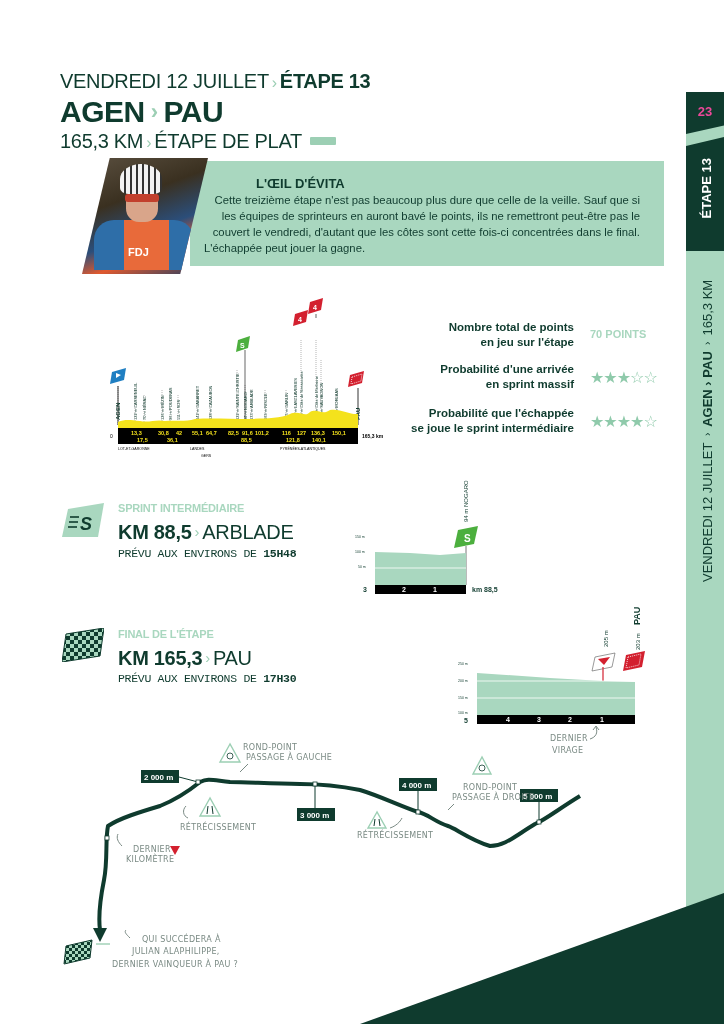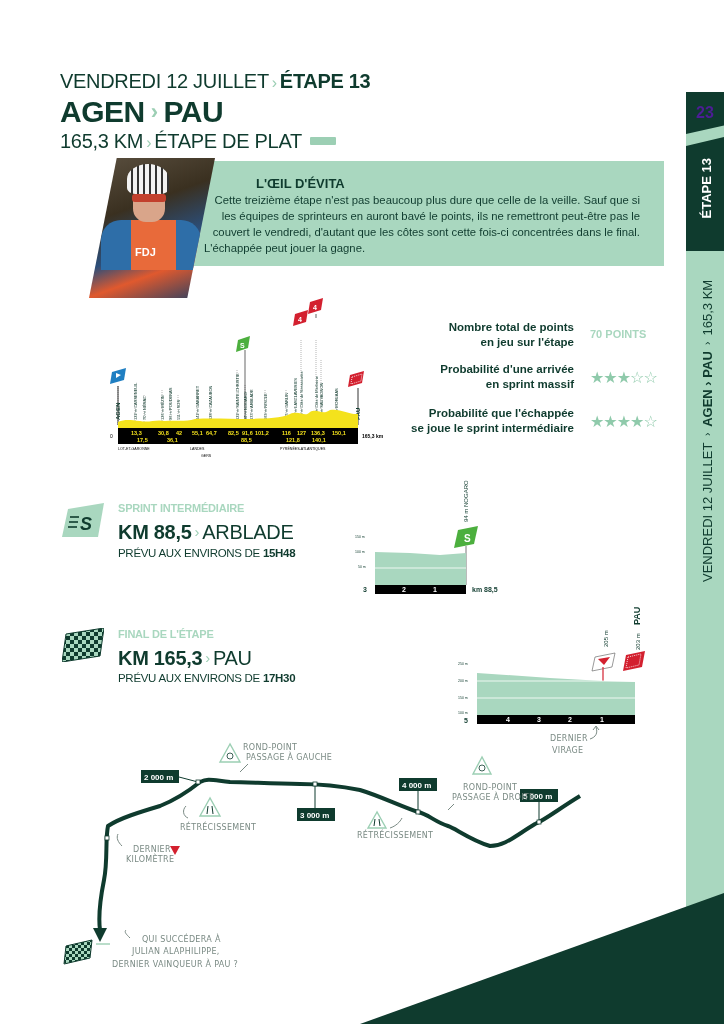--- a/index.html
+++ b/index.html
@@ -20,7 +20,7 @@
   .side-strip { position: absolute; right: 0; top: 92px; width: 38px; height: 920px; background: #a9d7bf; }
   .side-dark1 { position: absolute; right: 0; top: 92px; width: 38px; height: 42px; background: #0f3b2e; clip-path: polygon(0 0,100% 0,100% 80%,0 100%); }
   .side-dark2 { position: absolute; right: 0; top: 137px; width: 38px; height: 114px; background: #0f3b2e; clip-path: polygon(0 8%,100% 0,100% 100%,0 100%); }
-  .page-num { position: absolute; right: 0; top: 104px; width: 38px; text-align: center; color: #4c1d95; font-weight: 700; font-size: 16px; }
+  .page-num { position: absolute; right: 0; top: 104px; width: 38px; text-align: center; color: #ec4899; font-weight: 700; font-size: 13px; }
   .side-etape { position: absolute; right: 10px; top: 158px; writing-mode: vertical-rl; transform: rotate(180deg); color: #fff; font-weight: 700; font-size: 13px; }
   .side-info { position: absolute; right: 9px; top: 262px; writing-mode: vertical-rl; transform: rotate(180deg); color: #0f3b2e; font-size: 13px; height: 320px; white-space: nowrap; }
   .side-info b { font-weight: 700; }

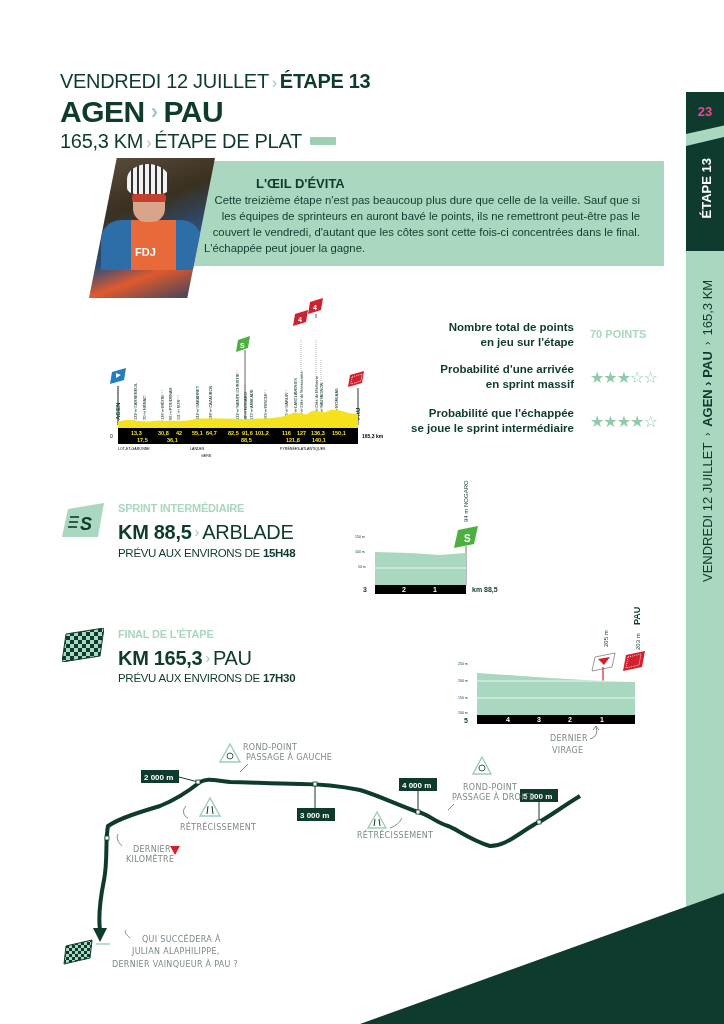--- a/index.html
+++ b/index.html
@@ -28,7 +28,7 @@
 
   
   .eye-box { position: absolute; left: 190px; top: 161px; width: 474px; height: 105px; background: #a9d7bf; }
-  .photo { position: absolute; left: 89px; top: 158px; width: 126px; height: 140px; clip-path: polygon(22% 0,100% 0,78% 100%,0 100%);
+  .photo { position: absolute; left: 82px; top: 158px; width: 126px; height: 116px; clip-path: polygon(22% 0,100% 0,78% 100%,0 100%);
     background: linear-gradient(160deg,#5b5040 0%,#3a3020 35%,#2b4e7a 60%,#e0592e 75%,#1d3f66 100%); }
   .photo .helmet { position: absolute; left: 38px; top: 6px; width: 42px; height: 30px; border-radius: 50% 50% 20% 20%; background: repeating-linear-gradient(90deg,#f2f2f2 0 4px,#333 4px 6px); }
   .photo .face { position: absolute; left: 44px; top: 30px; width: 32px; height: 34px; border-radius: 40%; background: #d9a58a; }

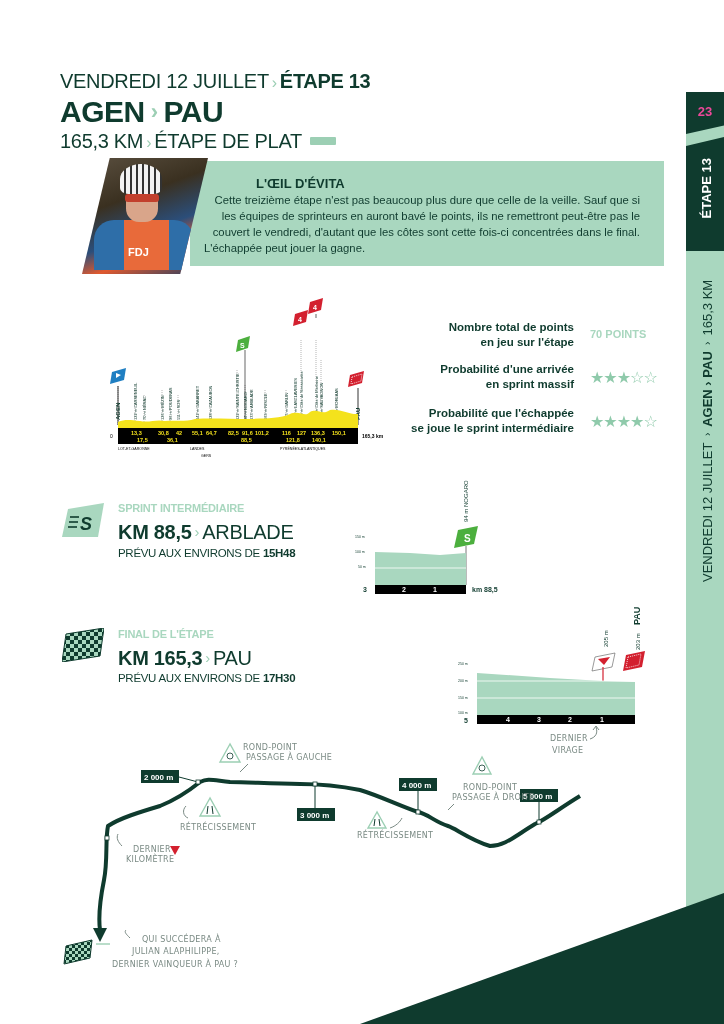--- a/index.html
+++ b/index.html
@@ -54,7 +54,7 @@
   .sec-km { position: absolute; left: 118px; font-size: 20px; color: #0f3b2e; letter-spacing: -0.3px; }
   .sec-km b { font-weight: 700; }
   .sec-km .sep { color: #9ccfb4; font-size: 15px; margin: 0 3px; vertical-align: 2px; }
-  .sec-time { position: absolute; left: 118px; font-size: 11.5px; color: #0f3b2e; letter-spacing: -0.3px; }
+  .sec-time { position: absolute; left: 118px; font-size: 11.5px; color: #0f3b2e; letter-spacing: -0.3px; font-family: Liberation Mono, monospace; }
   .sec-time b { font-weight: 700; }
 
   .mini-chart { position: absolute; }

